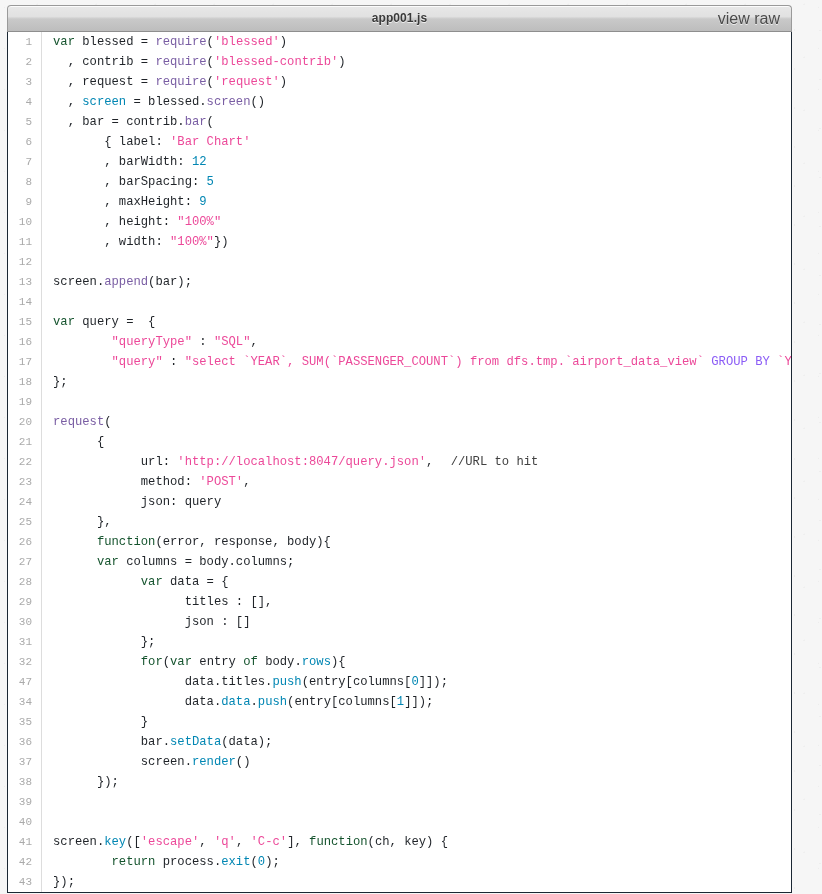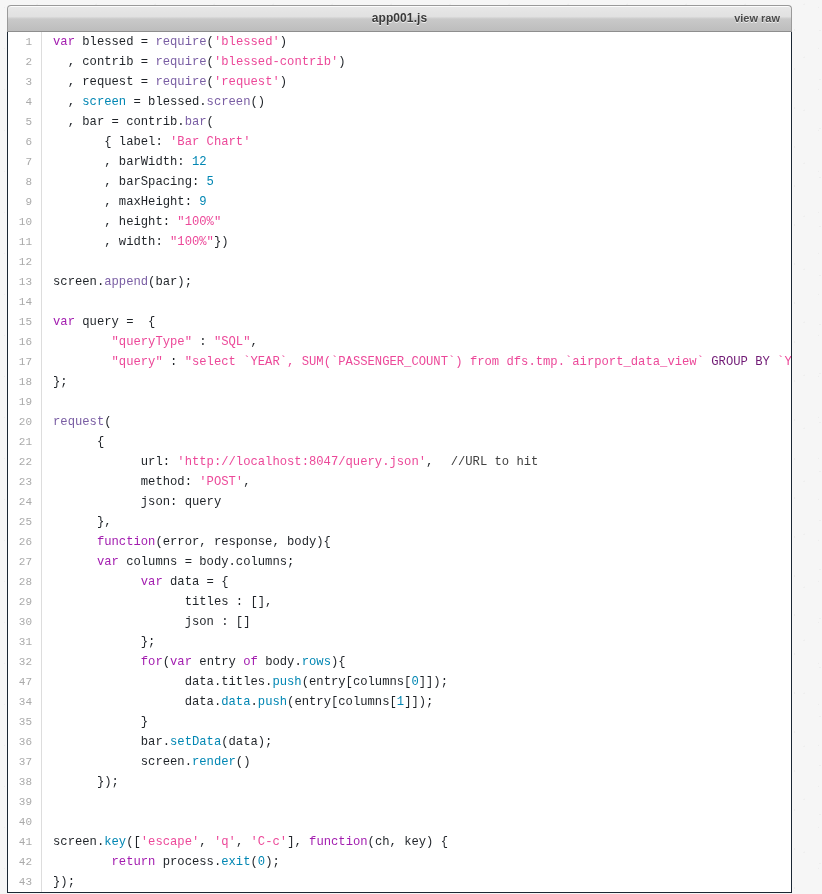--- a/index.html
+++ b/index.html
@@ -61,8 +61,8 @@
     right: 11px;
     top: 0;
     line-height: 25px;
-    font-size: 11px;
-    font-weight: bold;
+    font-size: 16px;
+    font-weight: normal;
     color: #4a4a4a;
     text-shadow: 0 1px 0 rgba(255,255,255,0.7);
     text-decoration: none;

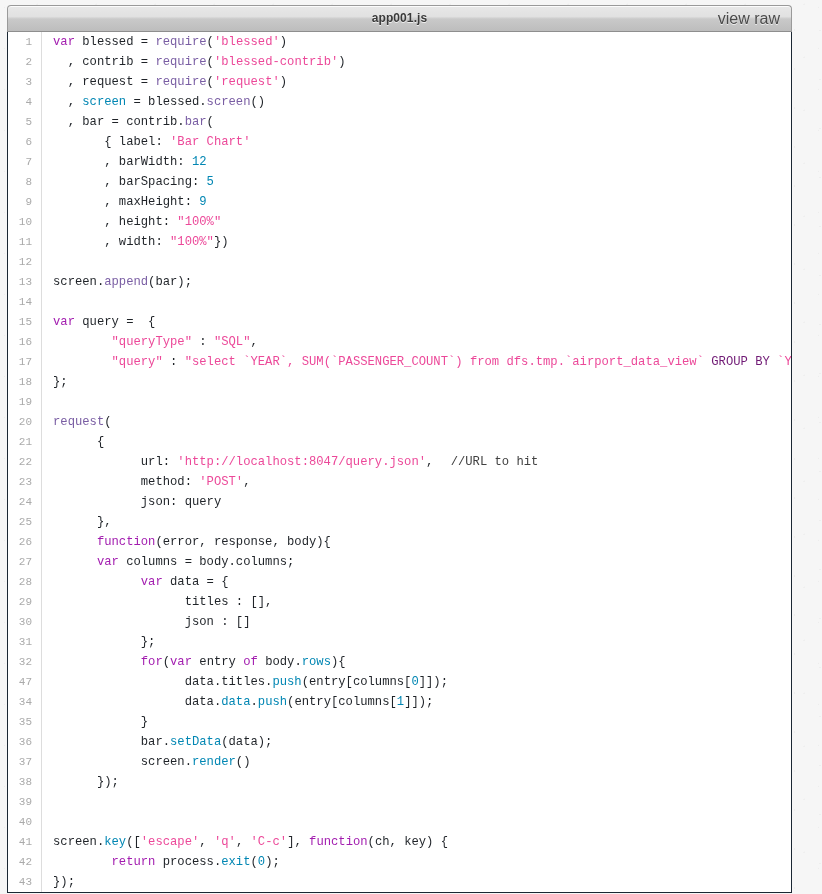--- a/index.html
+++ b/index.html
@@ -118,7 +118,7 @@
   }
 
   
-  .k  { color: #a21caf; }             
+  .k  { color: #14532d; }             
   .s  { color: #ec4899; }             
   .n  { color: #0086b3; }             
   .f  { color: #795da3; }             

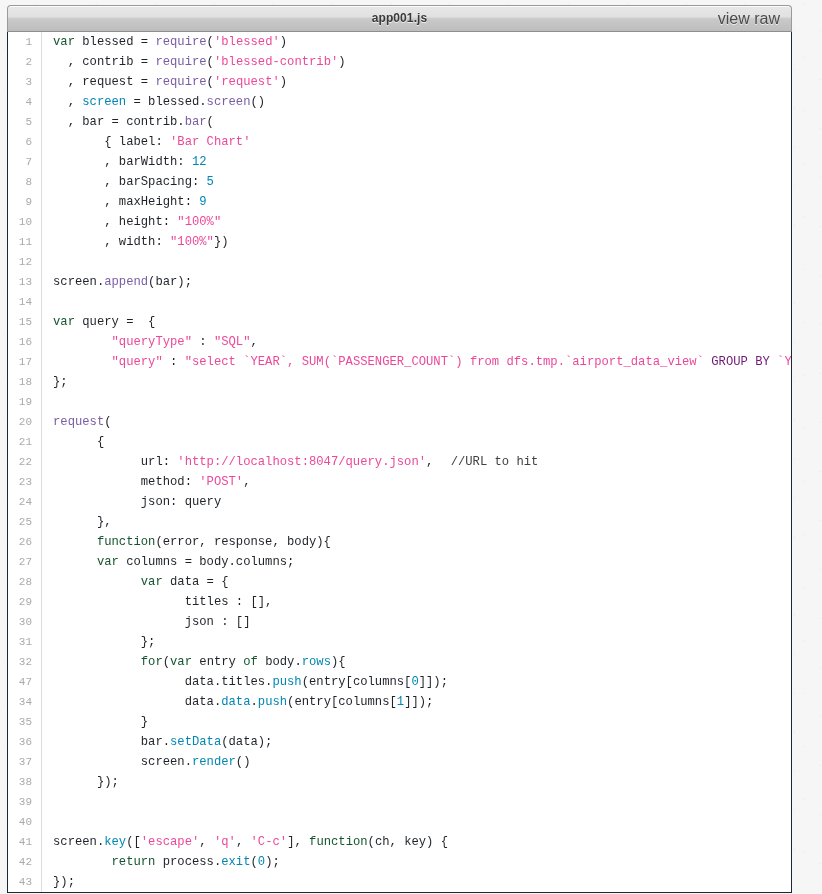--- a/index.html
+++ b/index.html
@@ -125,7 +125,7 @@
   .m  { color: #0086b3; }             
   .c  { color: #404040; margin-left: 10px; }             
   .p  { color: #1f2328; }             
-  .sqlkw { color: #701a75; }          
+  .sqlkw { color: #8b5cf6; }          
 </style>
 </head>
 <body>

